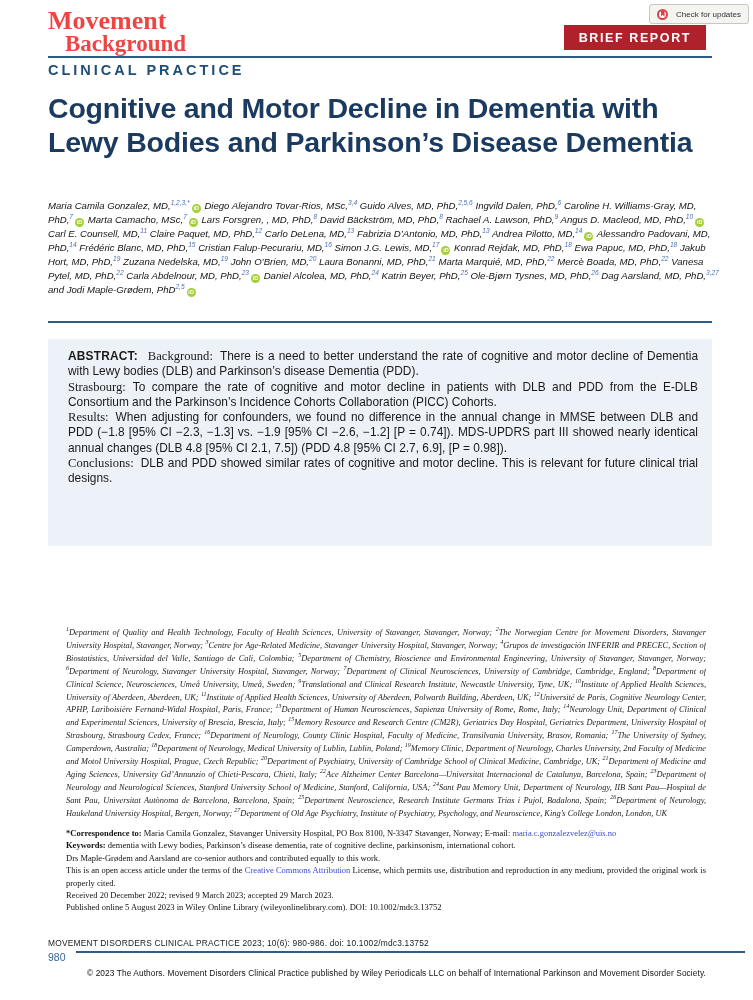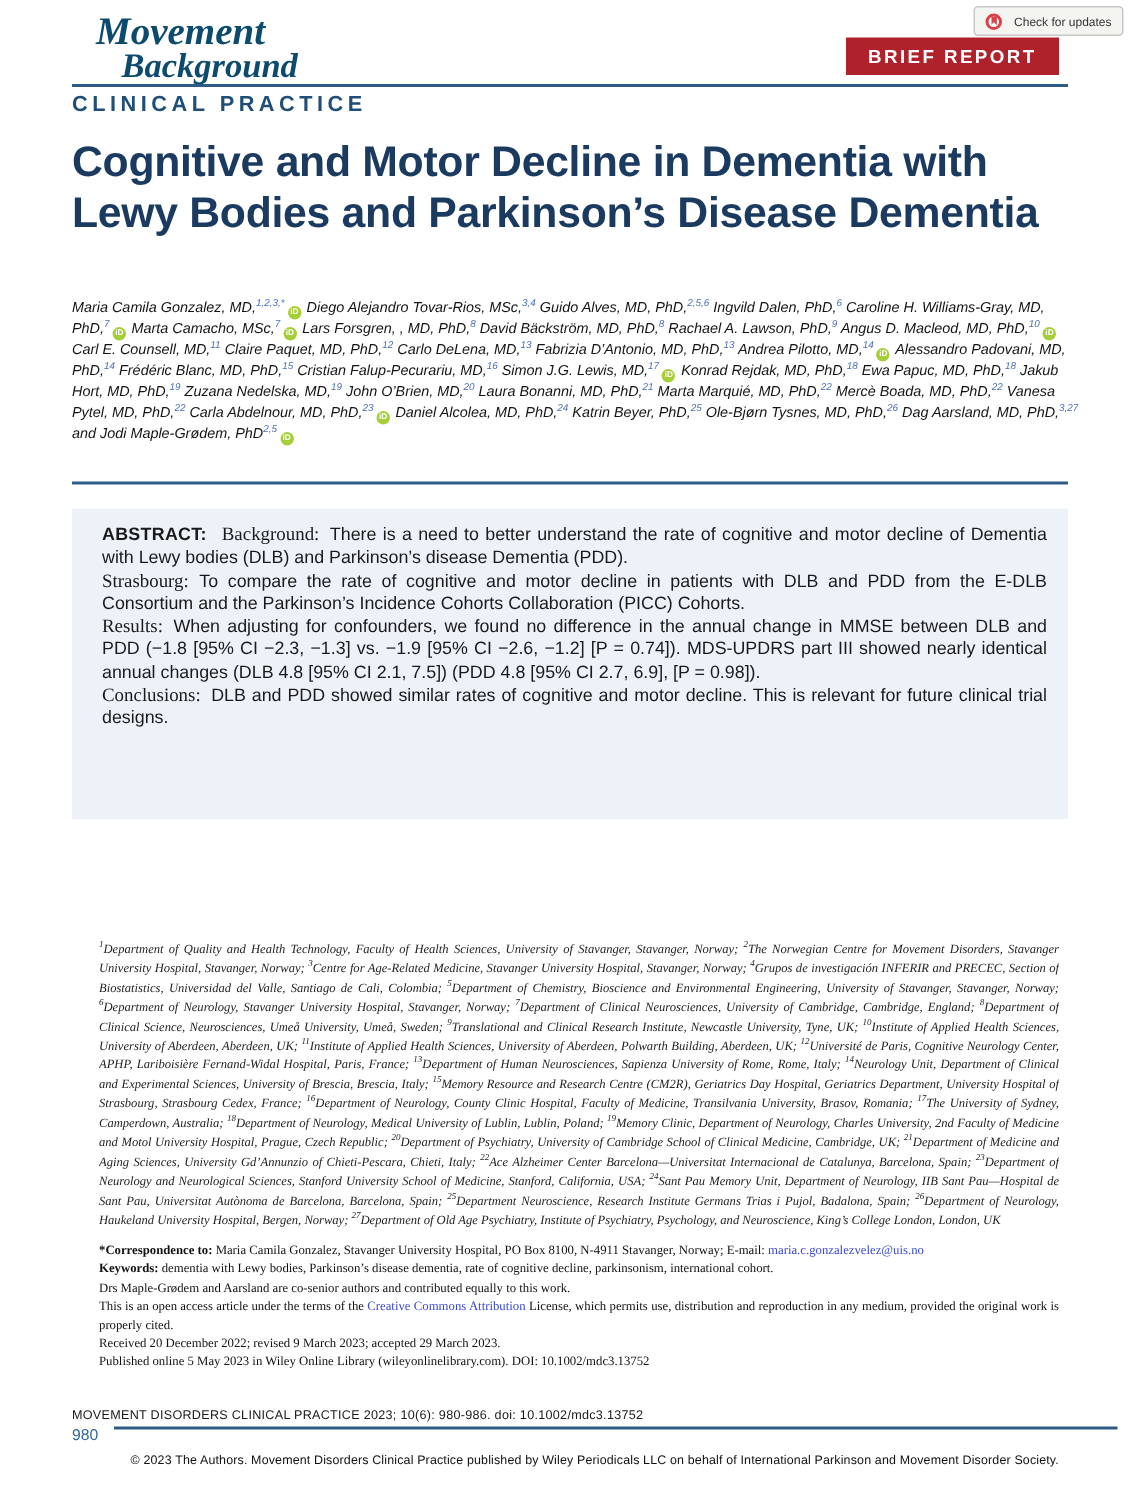--- a/index.html
+++ b/index.html
@@ -14,8 +14,8 @@
   .cm-circle{width:11px;height:11px;border-radius:50%;background:#fff;border:2px solid #d8434b;
              display:flex;align-items:center;justify-content:center;box-sizing:border-box}
   .cm-mark{width:4px;height:6px;background:#d8434b;clip-path:polygon(0 0,100% 0,100% 100%,50% 62%,0 100%)}
-  .logo{position:absolute;top:9px;left:64px;font-family:"Liberation Serif",serif;font-style:italic;
-        font-weight:bold;color:#0c4a6e;line-height:.92}
+  .logo{position:absolute;top:9px;left:48px;font-family:"Liberation Serif",serif;
+        font-weight:bold;color:#ef4444;line-height:.92}
   .logo .l1{font-size:26px}
   .logo .l2{font-size:23px;margin-left:17px}
   .brief{position:absolute;top:25px;right:47px;background:#B0222B;color:#fff;font-size:12.5px;

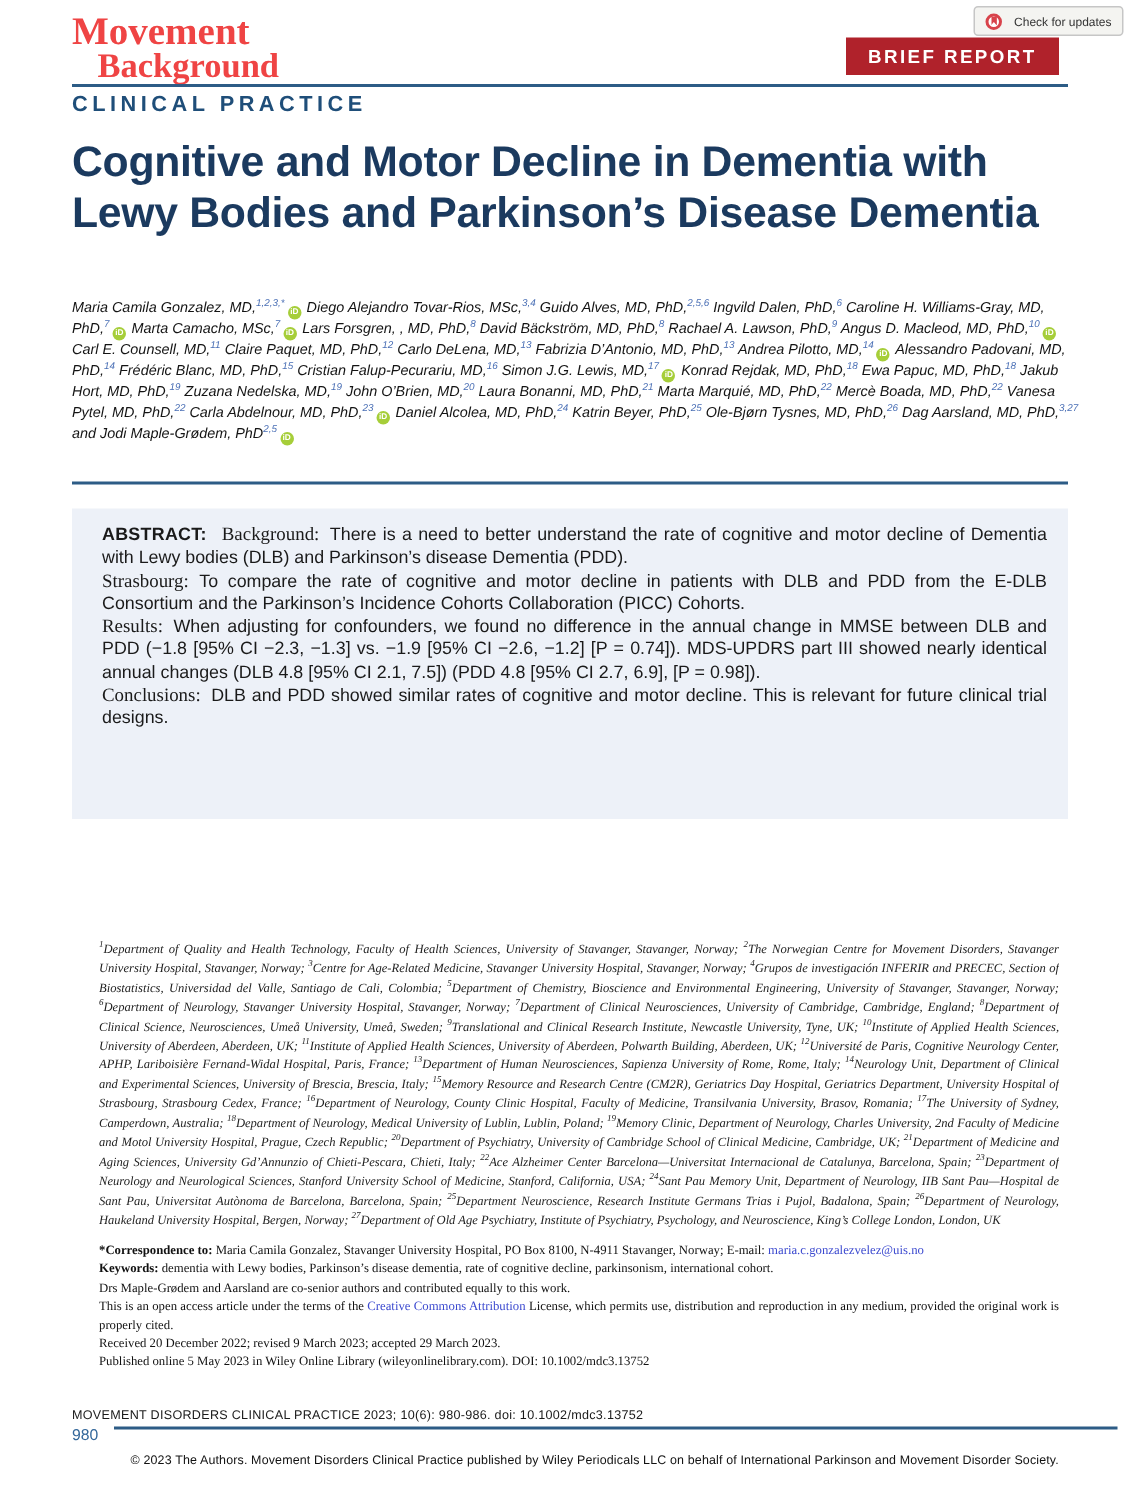--- a/index.html
+++ b/index.html
@@ -99,7 +99,7 @@
   <div class="affil"><sup>1</sup><span>Department of Quality and Health Technology, Faculty of Health Sciences, University of Stavanger, Stavanger, Norway; </span><sup>2</sup><span>The Norwegian Centre for Movement Disorders, Stavanger University Hospital, Stavanger, Norway; </span><sup>3</sup><span>Centre for Age-Related Medicine, Stavanger University Hospital, Stavanger, Norway; </span><sup>4</sup><span>Grupos de investigación INFERIR and PRECEC, Section of Biostatistics, Universidad del Valle, Santiago de Cali, Colombia; </span><sup>5</sup><span>Department of Chemistry, Bioscience and Environmental Engineering, University of Stavanger, Stavanger, Norway; </span><sup>6</sup><span>Department of Neurology, Stavanger University Hospital, Stavanger, Norway; </span><sup>7</sup><span>Department of Clinical Neurosciences, University of Cambridge, Cambridge, England; </span><sup>8</sup><span>Department of Clinical Science, Neurosciences, Umeå University, Umeå, Sweden; </span><sup>9</sup><span>Translational and Clinical Research Institute, Newcastle University, Tyne, UK; </span><sup>10</sup><span>Institute of Applied Health Sciences, University of Aberdeen, Aberdeen, UK; </span><sup>11</sup><span>Institute of Applied Health Sciences, University of Aberdeen, Polwarth Building, Aberdeen, UK; </span><sup>12</sup><span>Université de Paris, Cognitive Neurology Center, APHP, Lariboisière Fernand-Widal Hospital, Paris, France; </span><sup>13</sup><span>Department of Human Neurosciences, Sapienza University of Rome, Rome, Italy; </span><sup>14</sup><span>Neurology Unit, Department of Clinical and Experimental Sciences, University of Brescia, Brescia, Italy; </span><sup>15</sup><span>Memory Resource and Research Centre (CM2R), Geriatrics Day Hospital, Geriatrics Department, University Hospital of Strasbourg, Strasbourg Cedex, France; </span><sup>16</sup><span>Department of Neurology, County Clinic Hospital, Faculty of Medicine, Transilvania University, Brasov, Romania; </span><sup>17</sup><span>The University of Sydney, Camperdown, Australia; </span><sup>18</sup><span>Department of Neurology, Medical University of Lublin, Lublin, Poland; </span><sup>19</sup><span>Memory Clinic, Department of Neurology, Charles University, 2nd Faculty of Medicine and Motol University Hospital, Prague, Czech Republic; </span><sup>20</sup><span>Department of Psychiatry, University of Cambridge School of Clinical Medicine, Cambridge, UK; </span><sup>21</sup><span>Department of Medicine and Aging Sciences, University Gd’Annunzio of Chieti-Pescara, Chieti, Italy; </span><sup>22</sup><span>Ace Alzheimer Center Barcelona—Universitat Internacional de Catalunya, Barcelona, Spain; </span><sup>23</sup><span>Department of Neurology and Neurological Sciences, Stanford University School of Medicine, Stanford, California, USA; </span><sup>24</sup><span>Sant Pau Memory Unit, Department of Neurology, IIB Sant Pau—Hospital de Sant Pau, Universitat Autònoma de Barcelona, Barcelona, Spain; </span><sup>25</sup><span>Department Neuroscience, Research Institute Germans Trias i Pujol, Badalona, Spain; </span><sup>26</sup><span>Department of Neurology, Haukeland University Hospital, Bergen, Norway; </span><sup>27</sup><span>Department of Old Age Psychiatry, Institute of Psychiatry, Psychology, and Neuroscience, King’s College London, London, UK</span></div>
 
   <div class="notes">
-    <p class="note"><b>*Correspondence to:</b><span> Maria Camila Gonzalez, Stavanger University Hospital, PO Box 8100, N-4911 Stavanger, Norway; E-mail: </span><a class="link">maria.c.gonzalezvelez@uis.no</a></p>
+    <p class="note"><b>*Correspondence to:</b><span> Maria Camila Gonzalez, Stavanger University Hospital, PO Box 8100, N-3347 Stavanger, Norway; E-mail: </span><a class="link">maria.c.gonzalezvelez@uis.no</a></p>
     <p class="note"><b>Keywords:</b><span> dementia with Lewy bodies, Parkinson’s disease dementia, rate of cognitive decline, parkinsonism, international cohort.</span></p>
     <p class="note">Drs Maple-Grødem and Aarsland are co-senior authors and contributed equally to this work.</p>
     <p class="note"><span>This is an open access article under the terms of the </span><a class="link">Creative Commons Attribution</a><span> License, which permits use, distribution and reproduction in any medium, provided the original work is properly cited.</span></p>

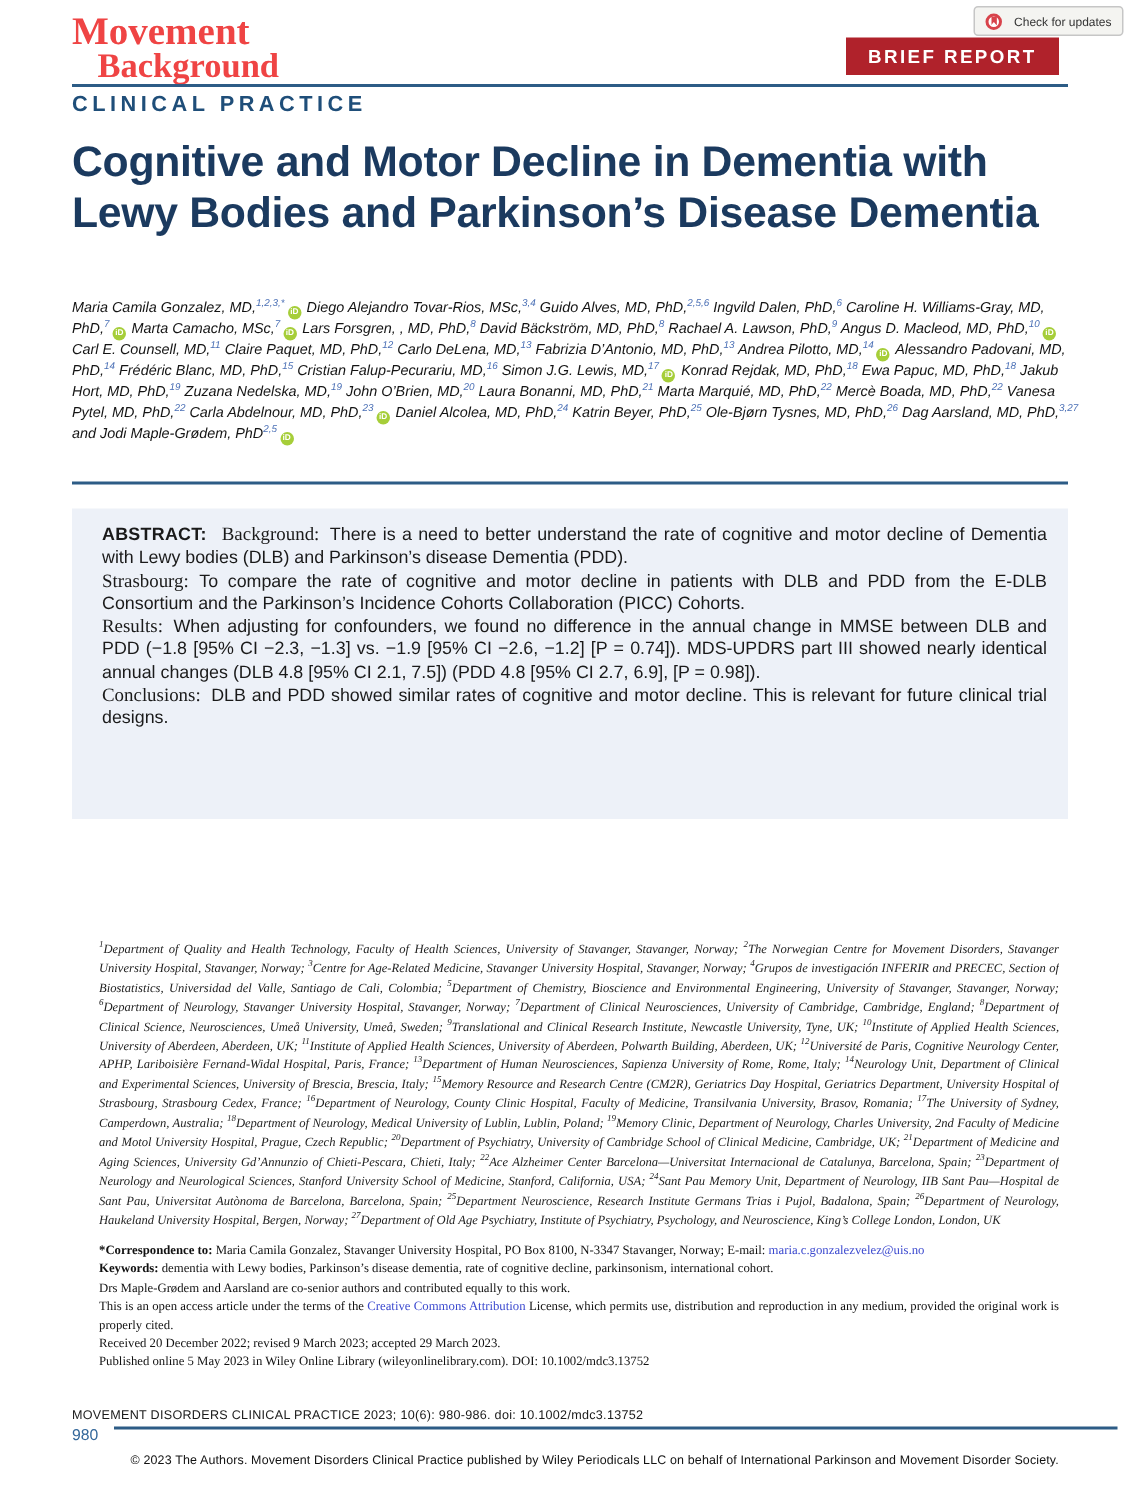--- a/index.html
+++ b/index.html
@@ -104,7 +104,7 @@
     <p class="note">Drs Maple-Grødem and Aarsland are co-senior authors and contributed equally to this work.</p>
     <p class="note"><span>This is an open access article under the terms of the </span><a class="link">Creative Commons Attribution</a><span> License, which permits use, distribution and reproduction in any medium, provided the original work is properly cited.</span></p>
     <p class="note">Received 20 December 2022; revised 9 March 2023; accepted 29 March 2023.</p>
-    <p class="note">Published online 5 May 2023 in Wiley Online Library (wileyonlinelibrary.com). DOI: 10.1002/mdc3.13752</p>
+    <p class="note">Published online 5 August 2023 in Wiley Online Library (wileyonlinelibrary.com). DOI: 10.1002/mdc3.13752</p>
   </div>
 
   <div class="footer">

